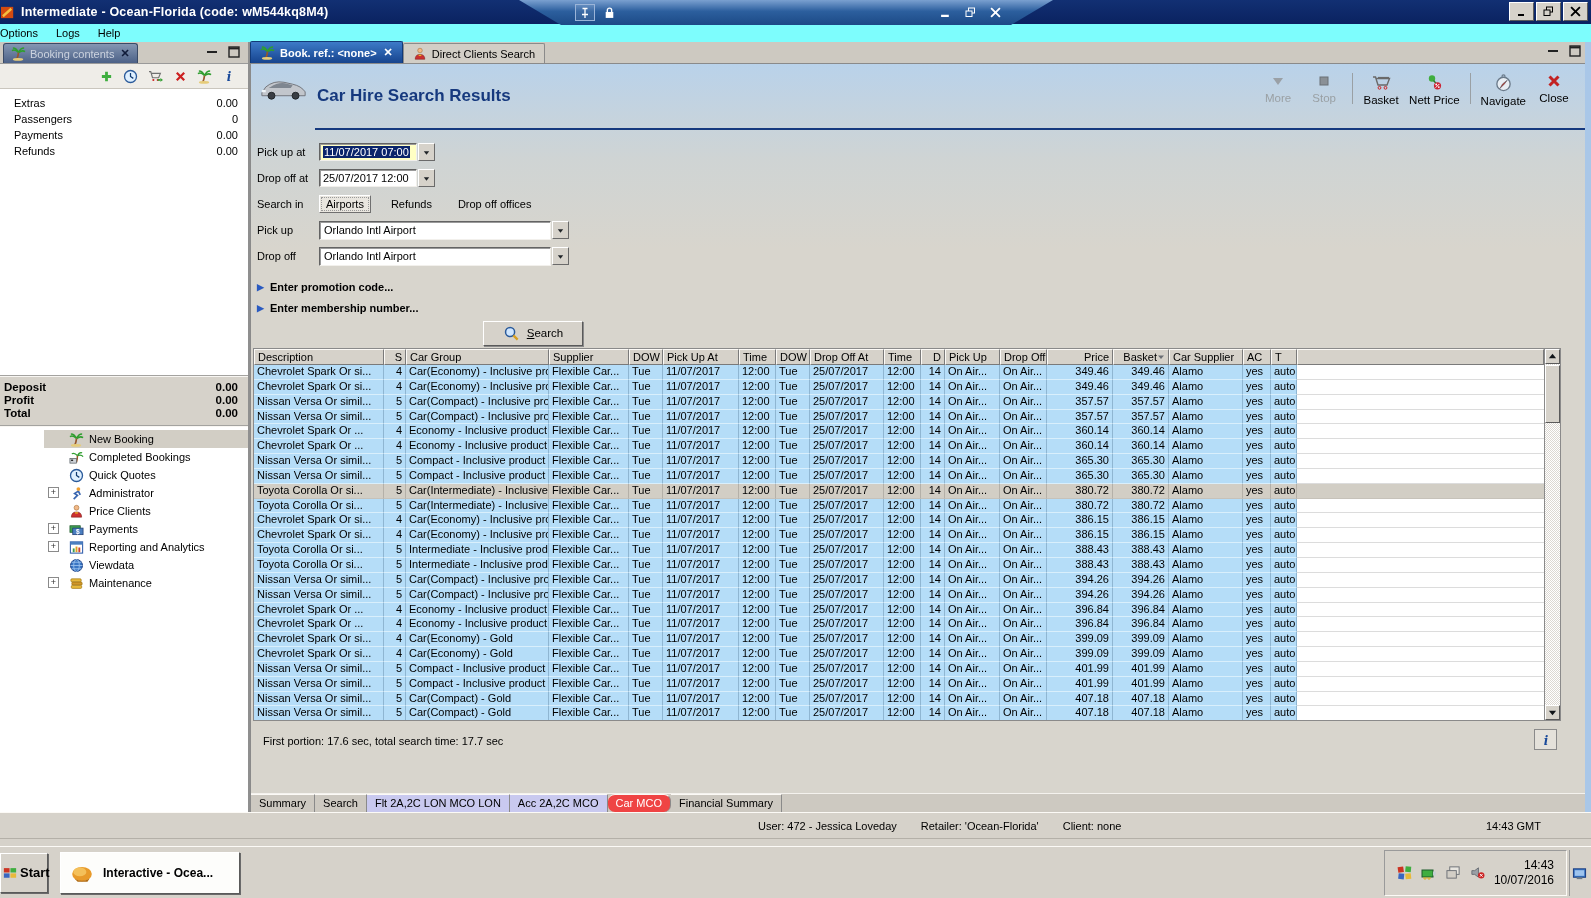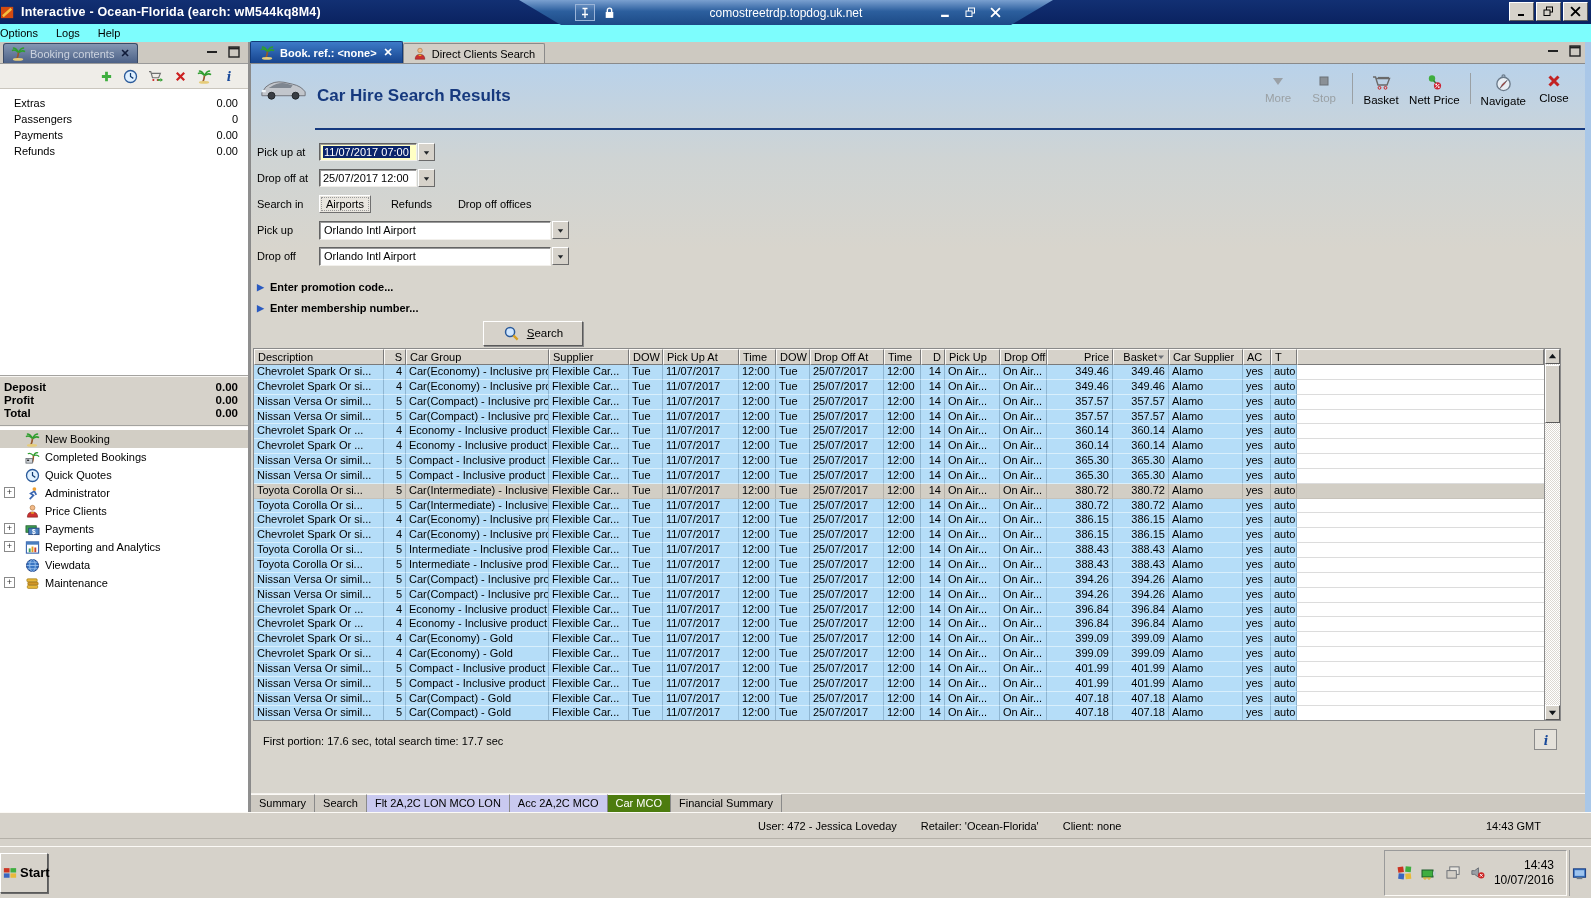--- a/index.html
+++ b/index.html
@@ -140,7 +140,7 @@
         <path d="M2 12l9-8" stroke="#f4c040" stroke-width="2.5"></path>
       </svg>
   </span>
-  <span class="title-text">Interactive - Ocean-Florida (earch: wM544kq8M4)</span>
+  <span class="title-text">Intermediate - Ocean-Florida (code: wM544kq8M4)</span>
   <span class="win-buttons">
     <span class="win-btn">
         <svg viewBox="0 0 10 10" width="10" height="10">

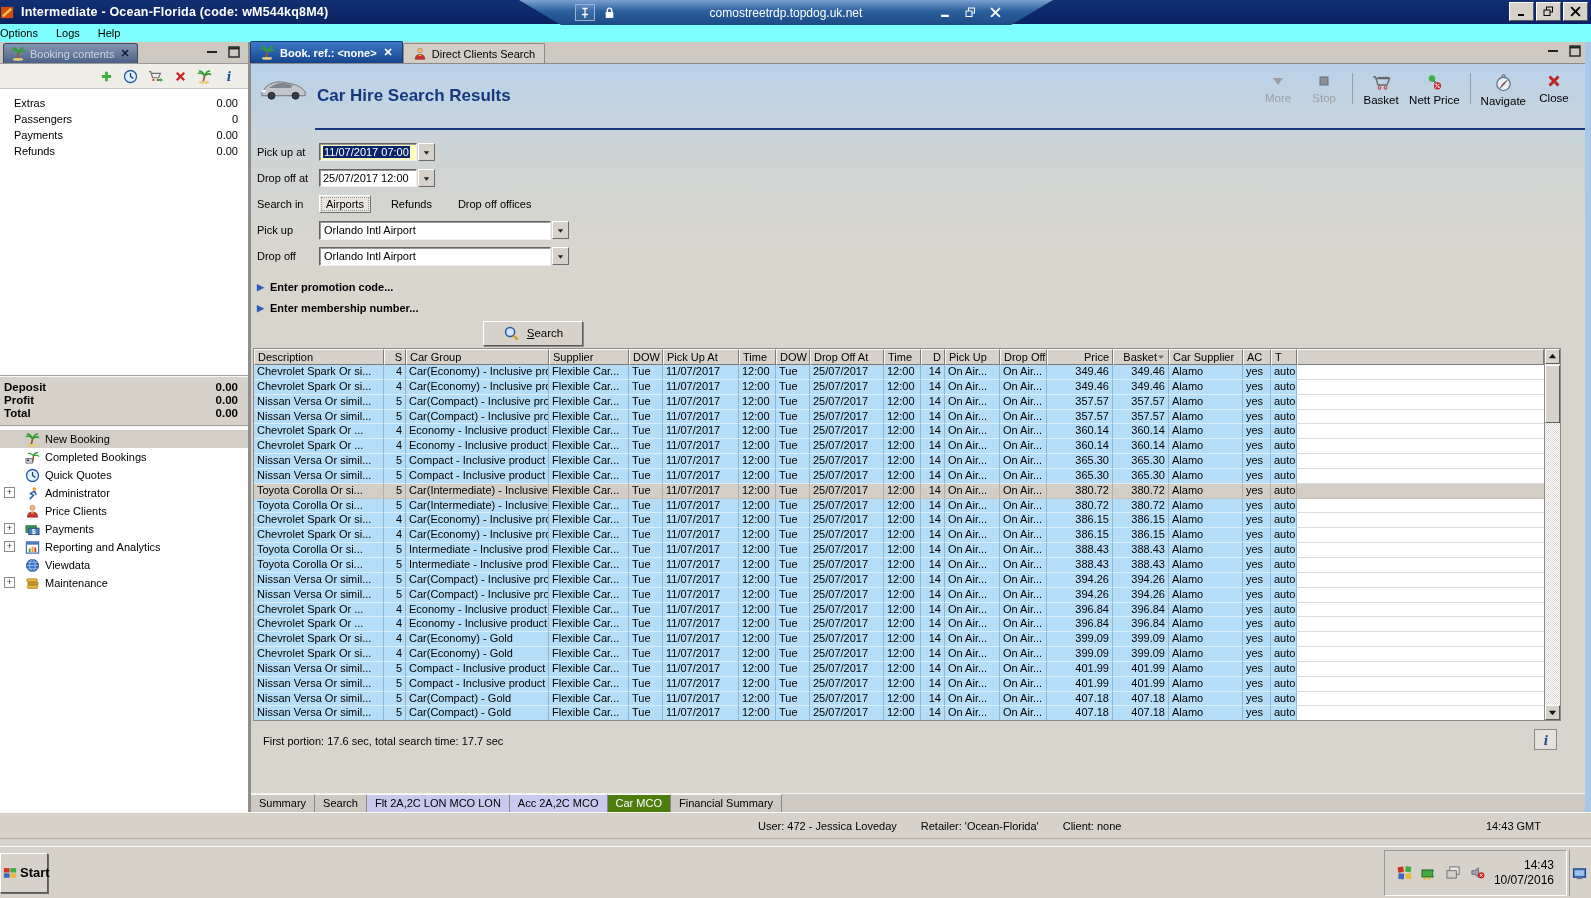--- a/index.html
+++ b/index.html
@@ -173,7 +173,6 @@
         <path d="M4 5.5V4a2 2 0 014 0v1.5" fill="none" stroke="#fff" stroke-width="1.3"></path>
       </svg>
     </span>
-  <span class="rdp-host">comostreetrdp.topdog.uk.net</span>
   <span class="rdp-btns">
     <span class="rdp-btn icon">
         <svg viewBox="0 0 10 10" width="11" height="11">

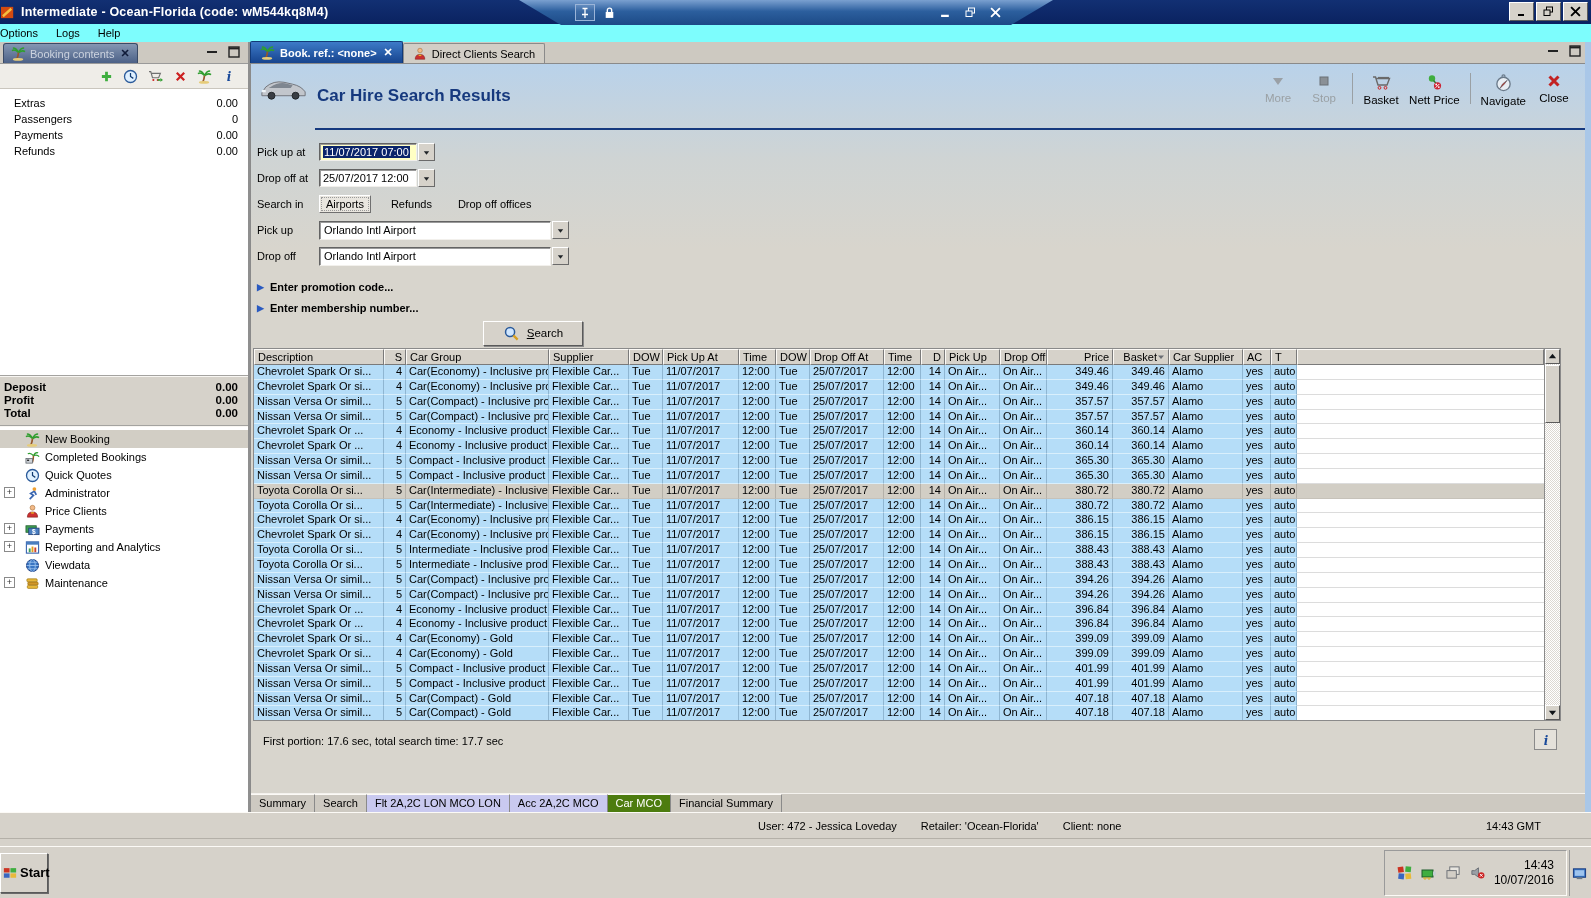--- a/index.html
+++ b/index.html
@@ -51,7 +51,7 @@
     background:linear-gradient(180deg,#f6f4f0,#d8d4cc); border-bottom:1px solid #b4b0a8; font-weight:bold; font-size:13.5px; }
   .minus-btn { width:14px; height:13px; background:#e8e6e0; border:1px solid #8a8a8a; display:flex; align-items:center; justify-content:center; font-size:10px; line-height:8px; }
   .nav-list { flex:1; background:#fff; padding-top:3px; }
-  .nav-item { height:18px; display:flex; align-items:center; position:relative; padding-left:45px; }
+  .nav-item { height:18px; display:flex; align-items:center; position:relative; padding-left:45px;margin-left:44px; }
   .nav-item.selected { background:#d2cec5; }
   .expand-box { position:absolute; left:4px; top:3px; width:11px; height:11px; border:1px solid #8a8a8a; background:#fff; font-size:9px; line-height:9px; text-align:center; color:#333; }
   .nav-icon { position:absolute; left:25px; width:15px; height:15px; }

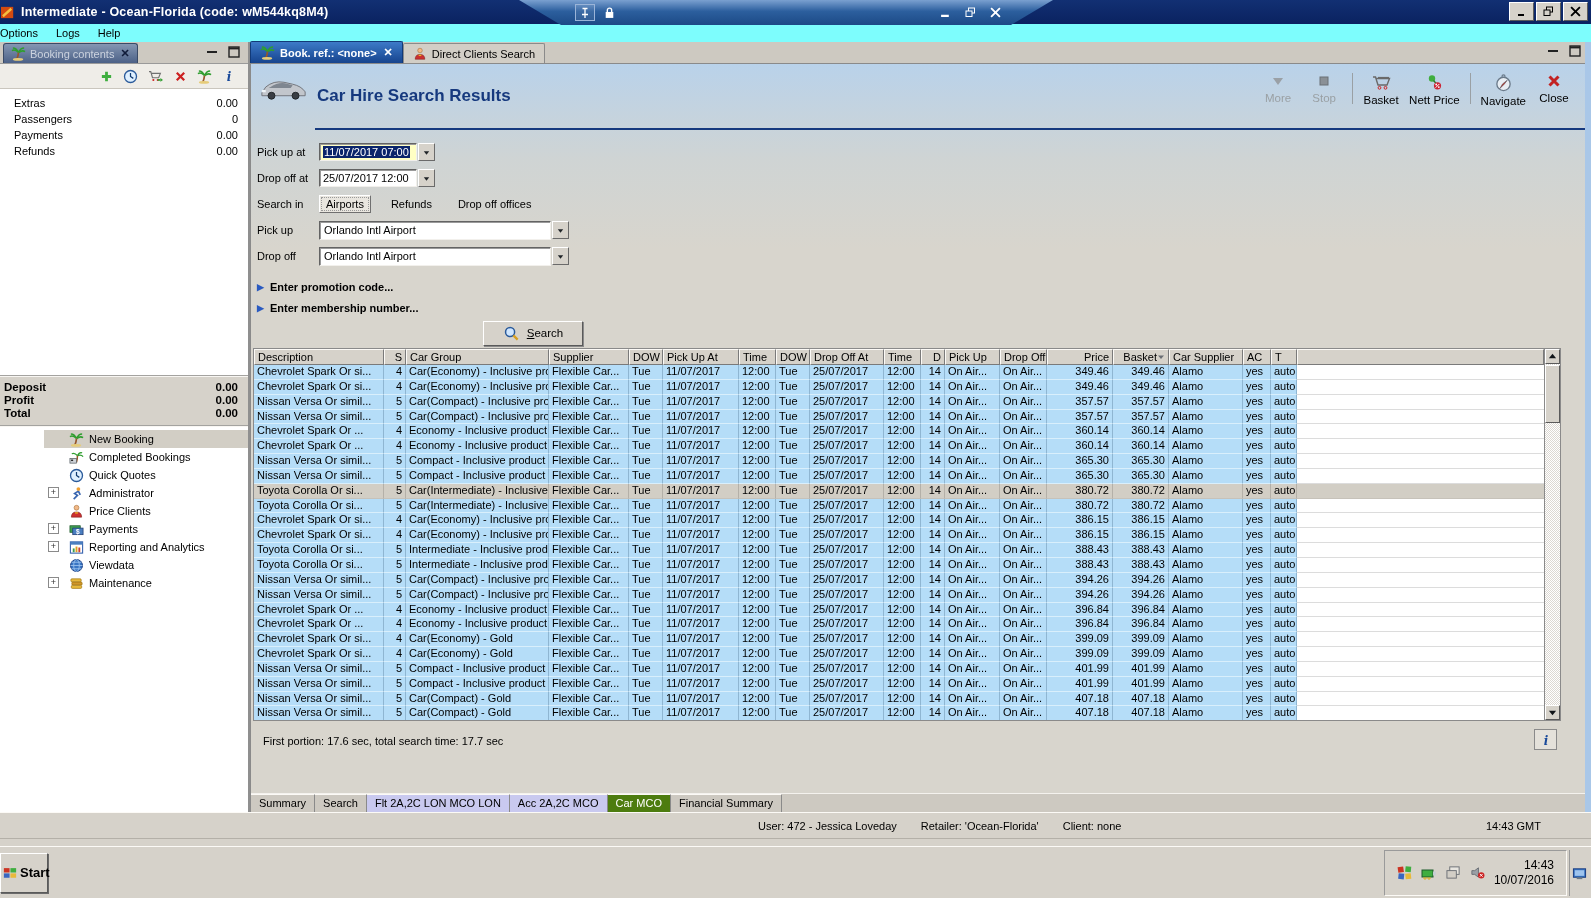--- a/index.html
+++ b/index.html
@@ -114,7 +114,7 @@
   .bottom-tabstrip { margin-top:auto; flex:none; height:19px; display:flex; background:#cdc9c1; border-top:1px solid #f4f2ee; }
   .btab { padding:2px 8px 0; border-right:1px solid #8a8a8a; border-top:1px solid #fcfaf6; white-space:nowrap; }
   .btab.lavender { background:#c9c9ef; }
-  .btab.active { background:#4d7c0f; color:#fff; }
+  .btab.active { background:#ef4444; color:#fff;border-radius:7px; }
 
   
   .status-bar { position:absolute; top:812px; left:0; right:0; height:26px; background:#d6d2ca; border-top:1px solid #fcfaf6; display:flex; align-items:center; gap:24px; }

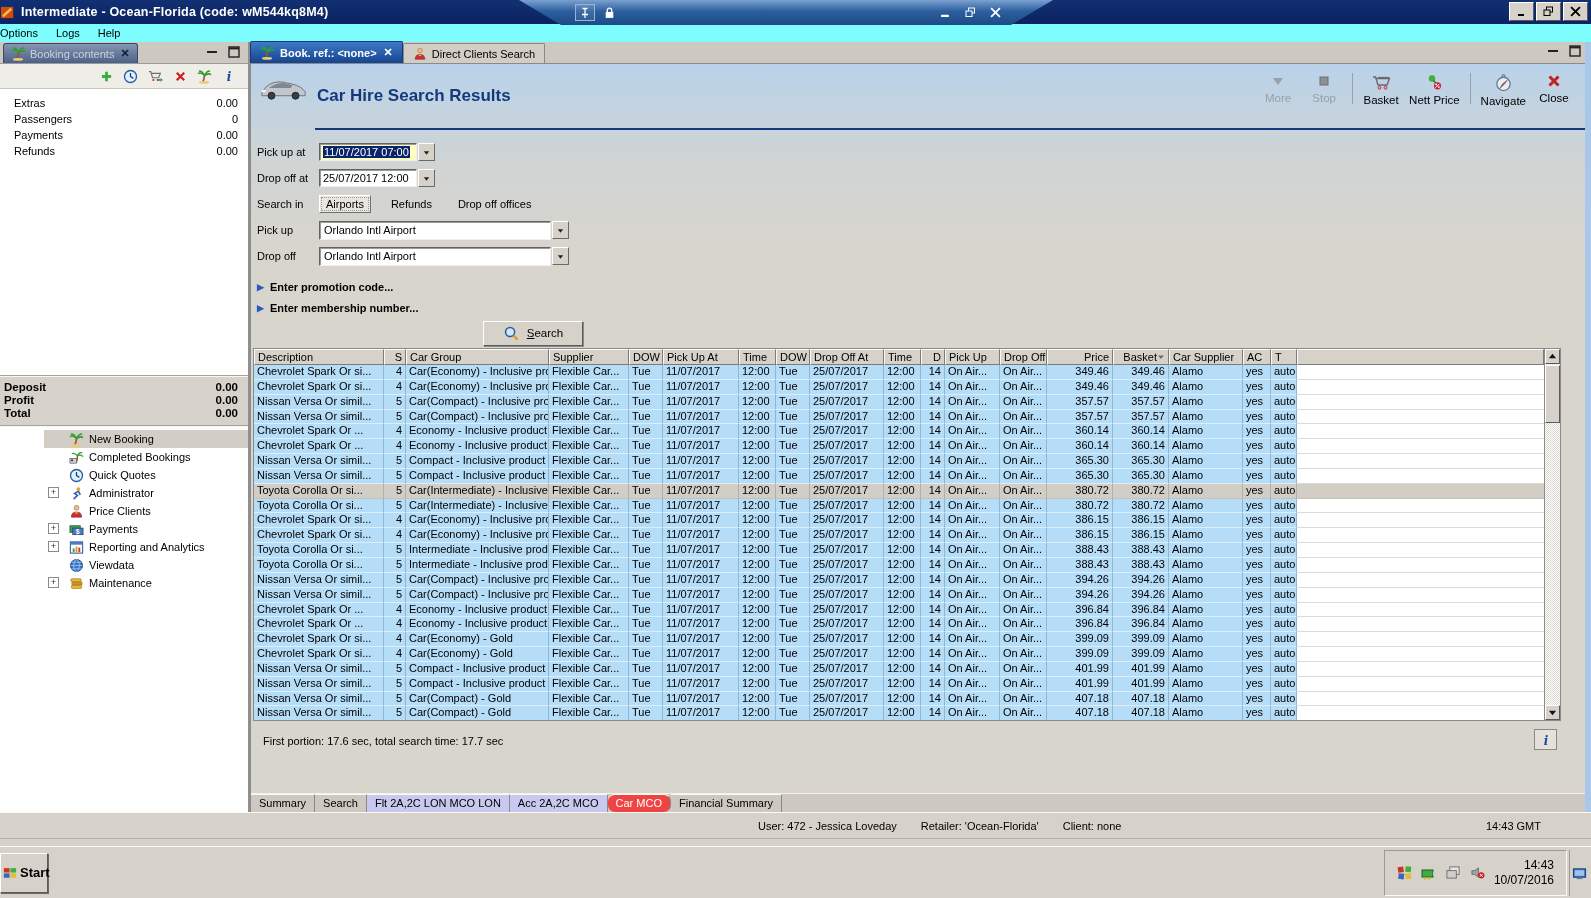--- a/index.html
+++ b/index.html
@@ -1175,6 +1175,16 @@
       </span>
     <span>Start</span>
   </span>
+  <span class="task-btn">
+    <span class="icon">
+        <svg viewBox="0 0 22 18" width="24" height="20">
+          <ellipse cx="11" cy="10" rx="9" ry="6.5" fill="#e89a2a"></ellipse>
+          <ellipse cx="9" cy="8" rx="6" ry="4" fill="#f4c05a"></ellipse>
+          <path d="M4 14q7 4 14 0l-2 3H7z" fill="#b06a10"></path>
+        </svg>
+      </span>
+    <span>Interactive - Ocea...</span>
+  </span>
   <span class="tray" id="tray">
     <span class="icon">
         <svg viewBox="0 0 16 16" width="15" height="15">

